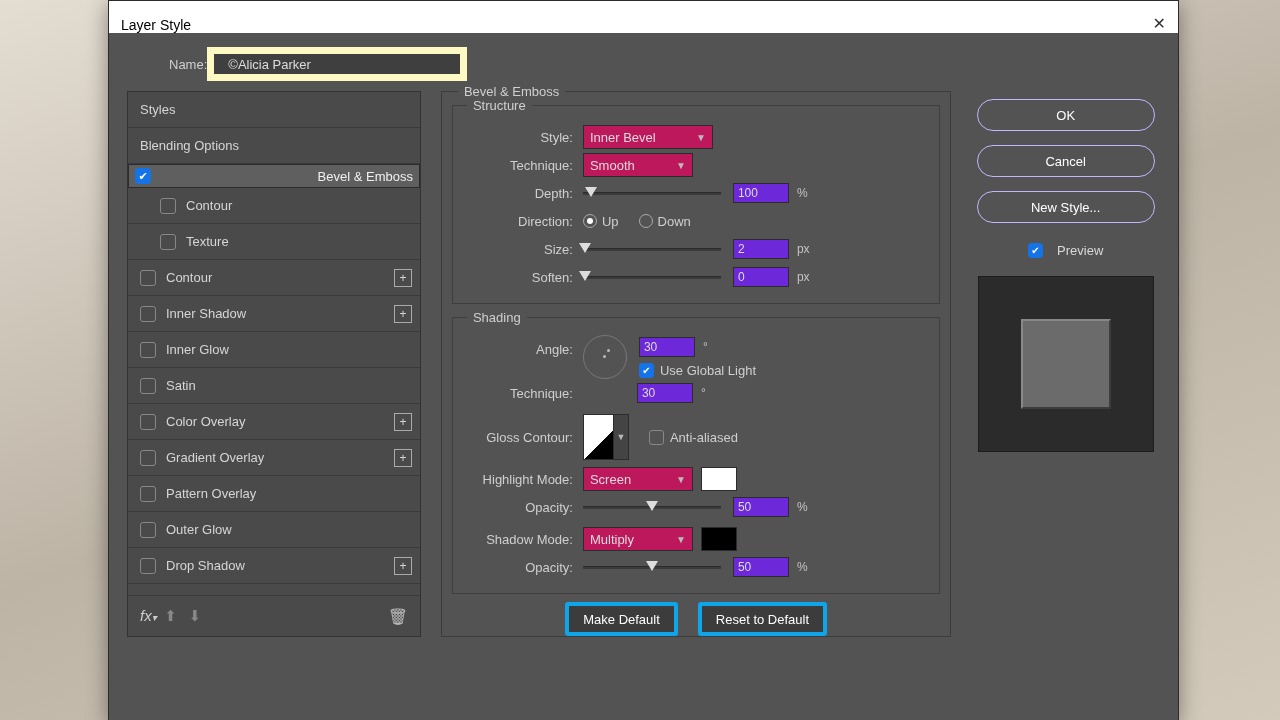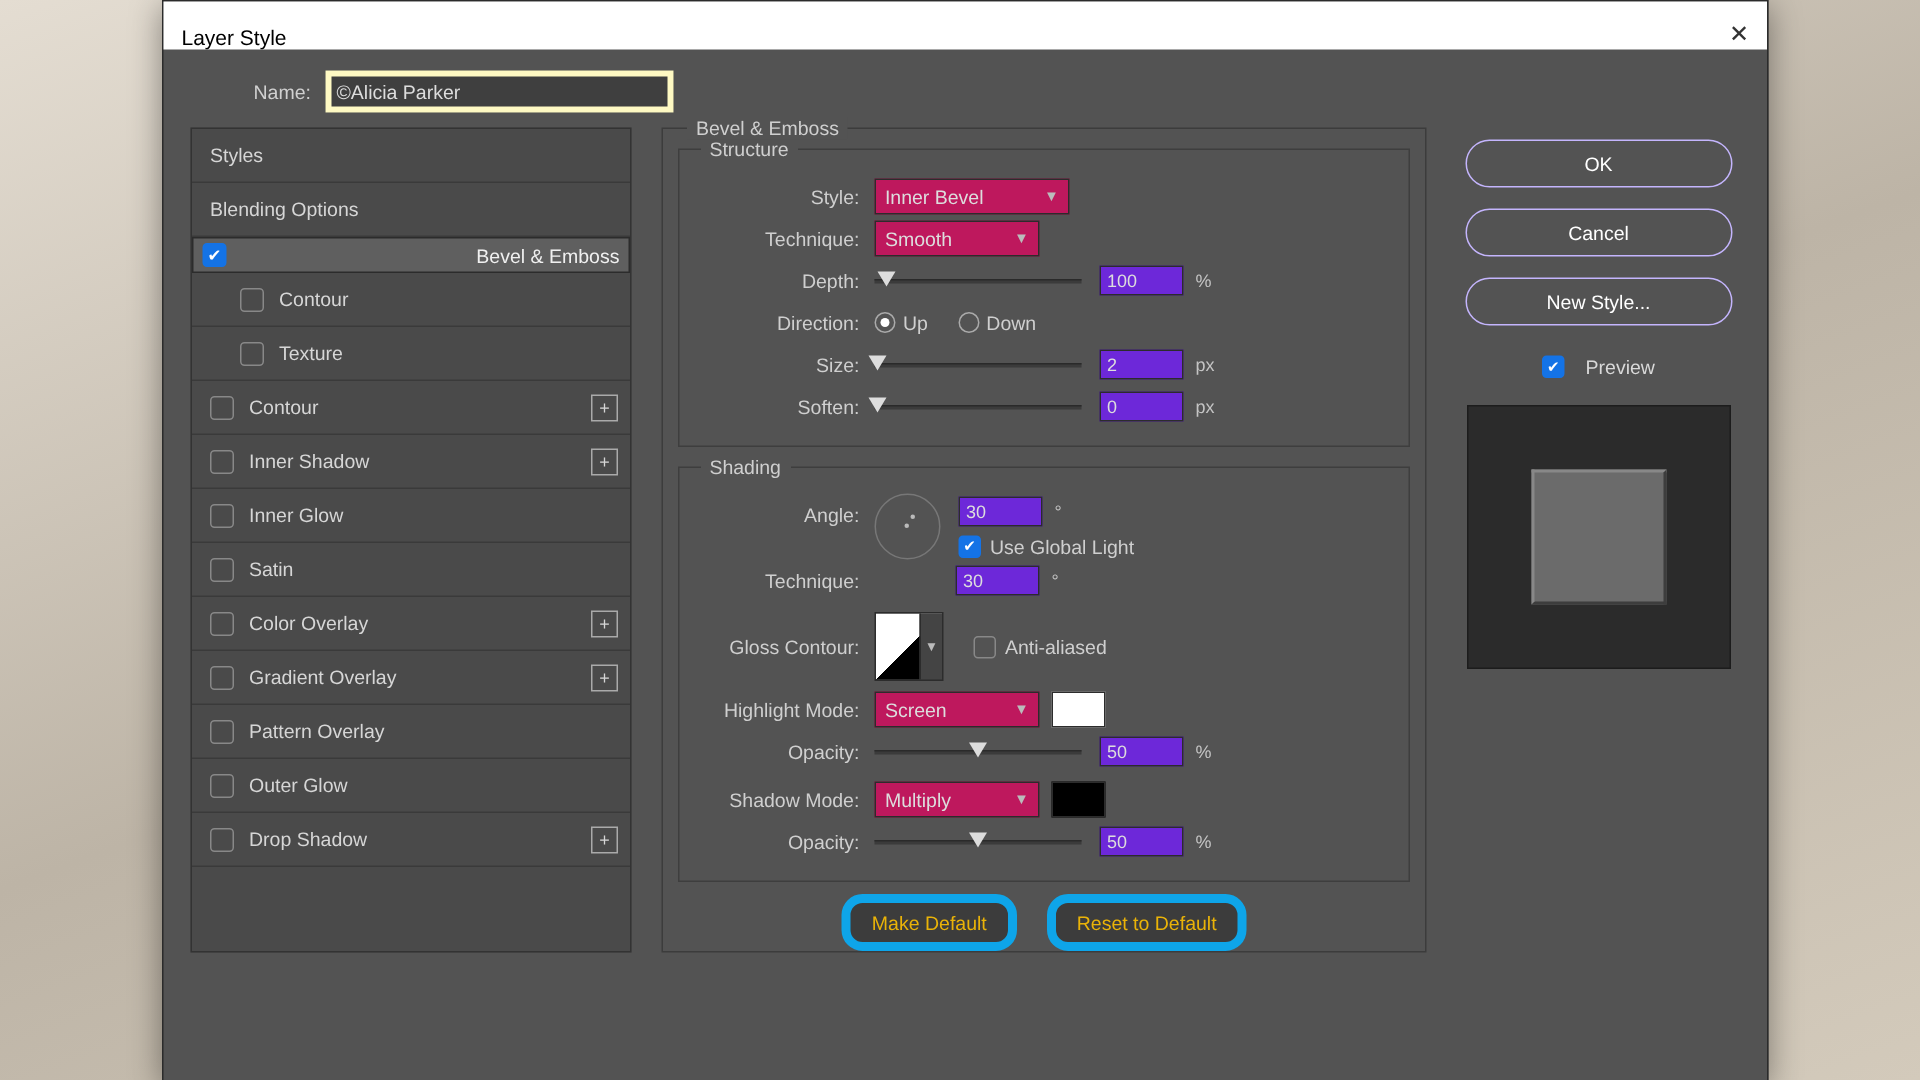--- a/index.html
+++ b/index.html
@@ -7,7 +7,7 @@
   .dialog{position:absolute;left:108px;top:0;width:1069px;height:720px;background:#535353;border:1px solid #2b2b2b;box-shadow:0 4px 20px rgba(0,0,0,.4)}
   .titlebar{height:32px;background:#fff;color:#000;display:flex;align-items:flex-end;justify-content:space-between;padding:0 12px;font-size:14px}
   .close-x{font-size:16px;color:#333;cursor:pointer}
-  .name-row{display:flex;align-items:center;gap:10px;padding:14px 0 10px 60px;color:#d0d0d0}
+  .name-row{display:flex;align-items:center;padding:14px 0 10px 60px;color:#d0d0d0}
   .name-input{width:218px;height:20px;background:#3f3f3f;border:4px solid #fef9c3;color:#ddd;padding:0 3px;font-size:13px}
   .body{display:flex;gap:20px;padding:0 18px}
   .left{width:294px;background:#4a4a4a;border:1px solid #333;display:flex;flex-direction:column}

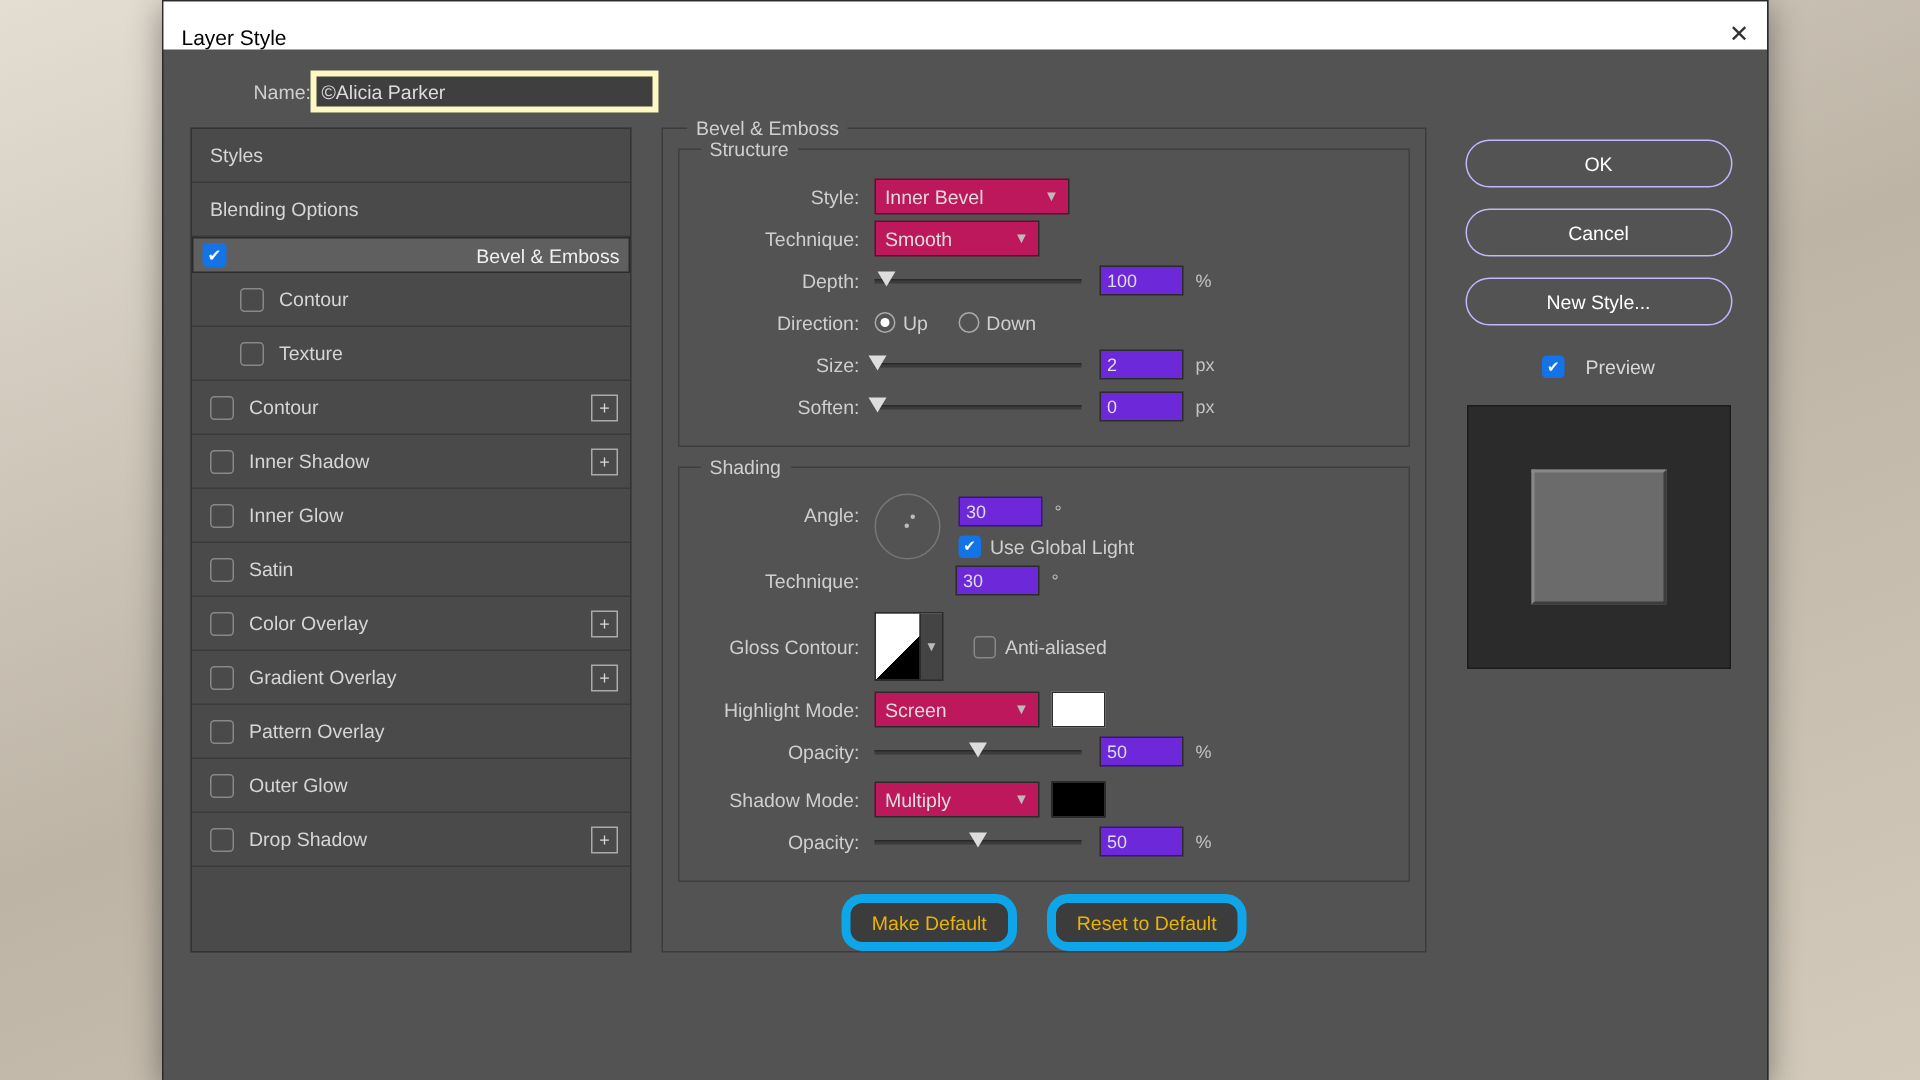--- a/index.html
+++ b/index.html
@@ -8,7 +8,7 @@
   .titlebar{height:32px;background:#fff;color:#000;display:flex;align-items:flex-end;justify-content:space-between;padding:0 12px;font-size:14px}
   .close-x{font-size:16px;color:#333;cursor:pointer}
   .name-row{display:flex;align-items:center;padding:14px 0 10px 60px;color:#d0d0d0}
-  .name-input{width:218px;height:20px;background:#3f3f3f;border:4px solid #fef9c3;color:#ddd;padding:0 3px;font-size:13px}
+  .name-input{width:218px;height:20px;background:#3f3f3f;border:7px solid #fef9c3;color:#ddd;padding:0 14px;font-size:13px}
   .body{display:flex;gap:20px;padding:0 18px}
   .left{width:294px;background:#4a4a4a;border:1px solid #333;display:flex;flex-direction:column}
   .left-top{flex:1}

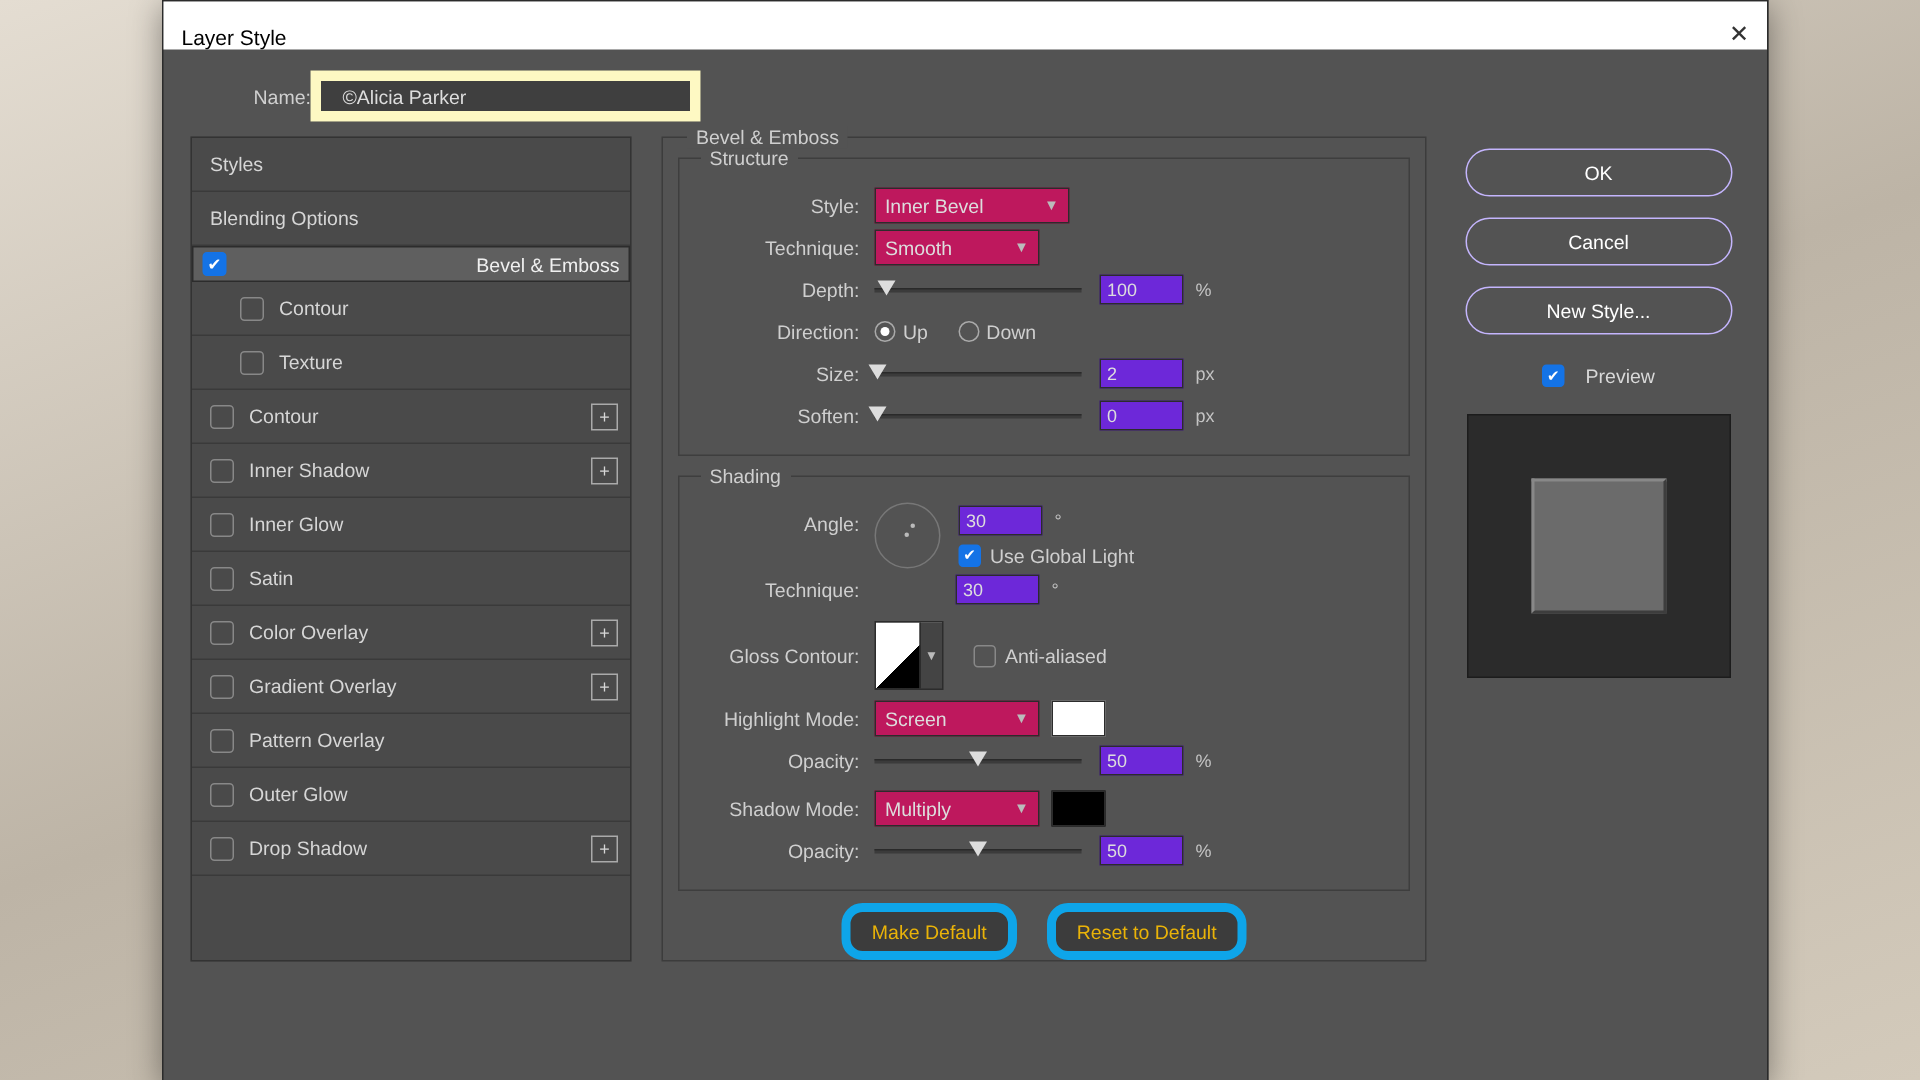--- a/index.html
+++ b/index.html
@@ -134,6 +134,14 @@
             <span class="plus-badge">+</span>
           </div>
         </div>
+      <div class="left-bottom">
+        <span>
+          <span class="fx">fx<span style="font-size:10px">▾</span></span>
+          <span class="arrow-ico">⬆</span>
+          <span class="arrow-ico">⬇</span>
+        </span>
+        <span class="trash-ico">🗑</span>
+      </div>
     </div>
 
     <div class="mid">

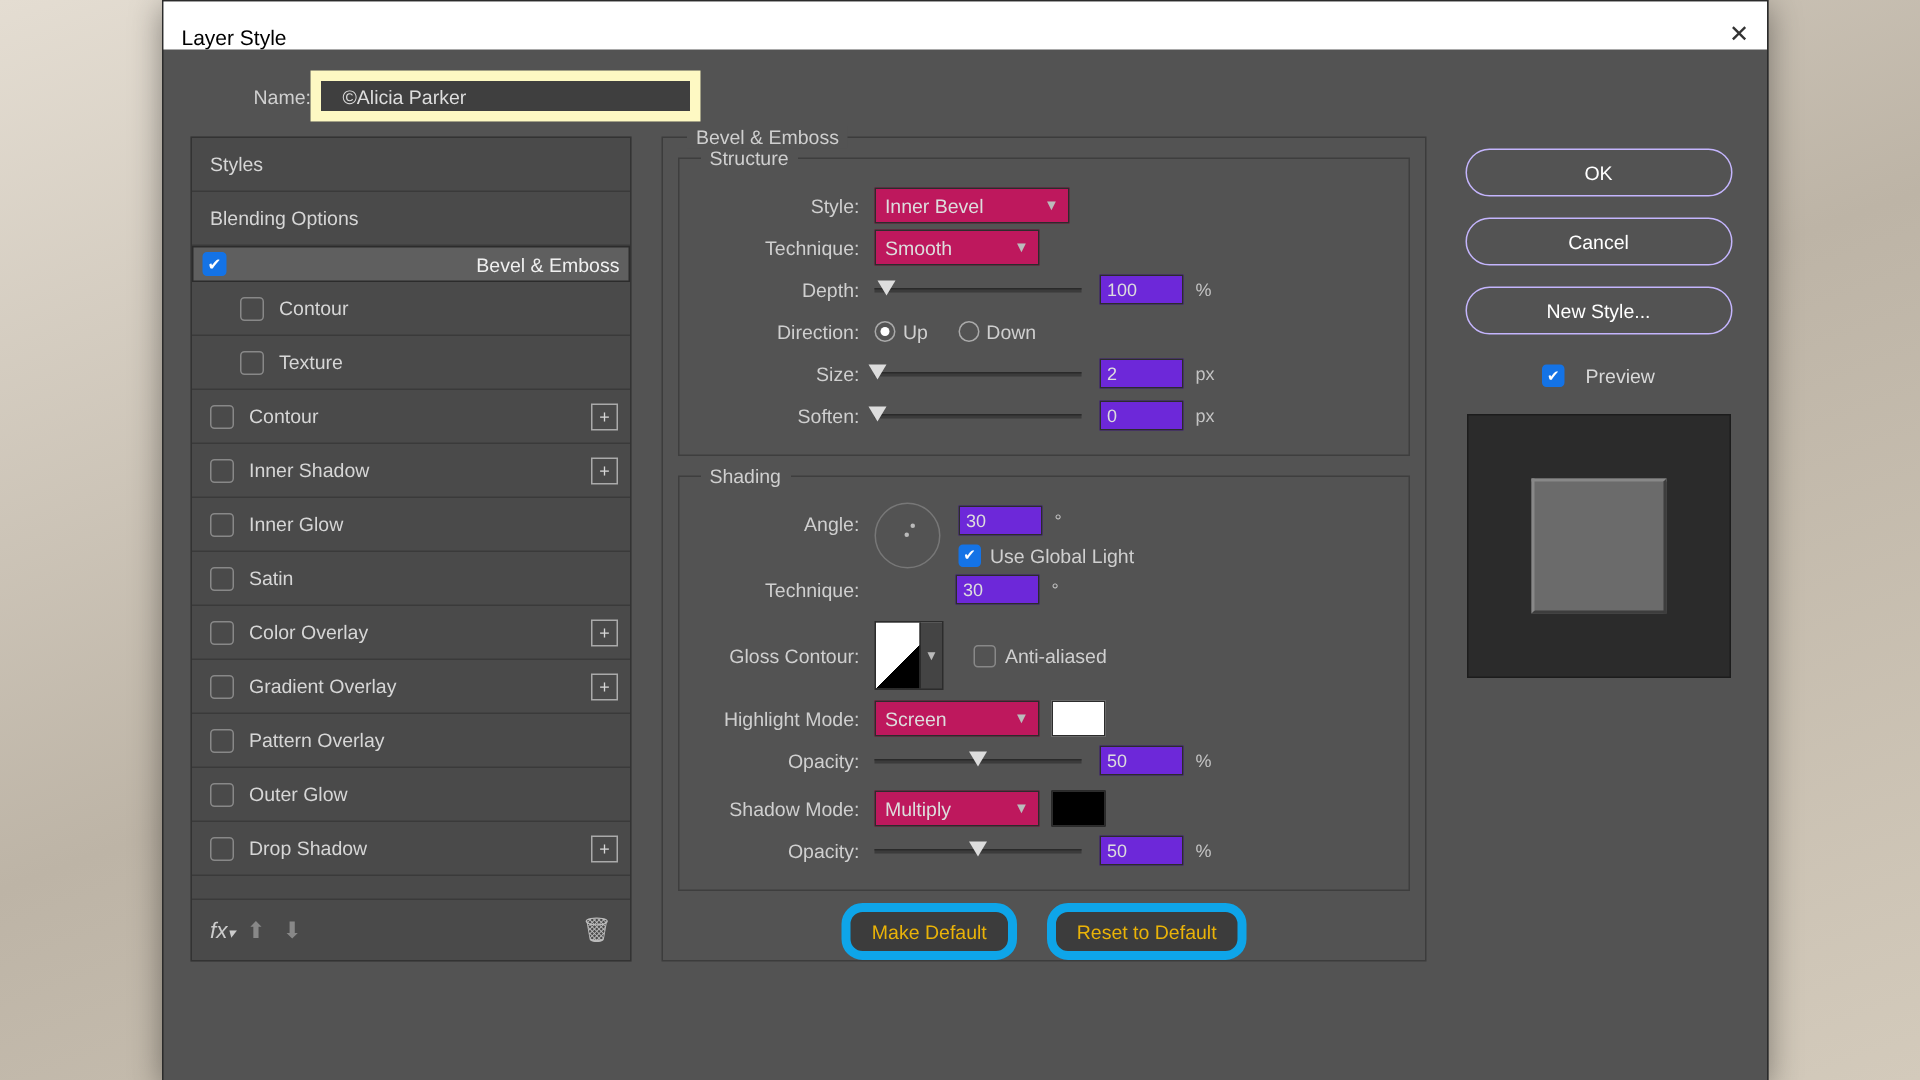--- a/index.html
+++ b/index.html
@@ -49,7 +49,7 @@
   .angle-ctrl::before{content:'';position:absolute;left:46%;top:46%;width:3px;height:3px;background:#bbb;border-radius:50%}
   .contour-thumb{width:44px;height:44px;border:1px solid #2c2c2c;background:linear-gradient(135deg,#fff 50%,#000 50%);cursor:pointer;position:relative;display:flex}
   .contour-thumb .cc{width:14px;background:#444;border-left:1px solid #2c2c2c;display:flex;align-items:center;justify-content:center;margin-left:auto;font-size:9px;color:#bbb}
-  .small-btn{background:#3c3c3c;border:6px solid #0ea5e9;height:26px;padding:0 14px;color:#eab308;border-radius:14px;cursor:pointer;font-size:13px;display:inline-flex;align-items:center}
+  .small-btn{background:#3c3c3c;border:4px solid #0ea5e9;height:26px;padding:0 14px;color:#ffffff;border-radius:3px;cursor:pointer;font-size:13px;display:inline-flex;align-items:center}
   .btn-row{display:flex;justify-content:center;gap:20px;margin-top:8px}
   .panel-title{position:absolute;left:16px;top:-8px;background:#535353;padding:0 6px;color:#cfcfcf;font-size:13px}
 </style>

